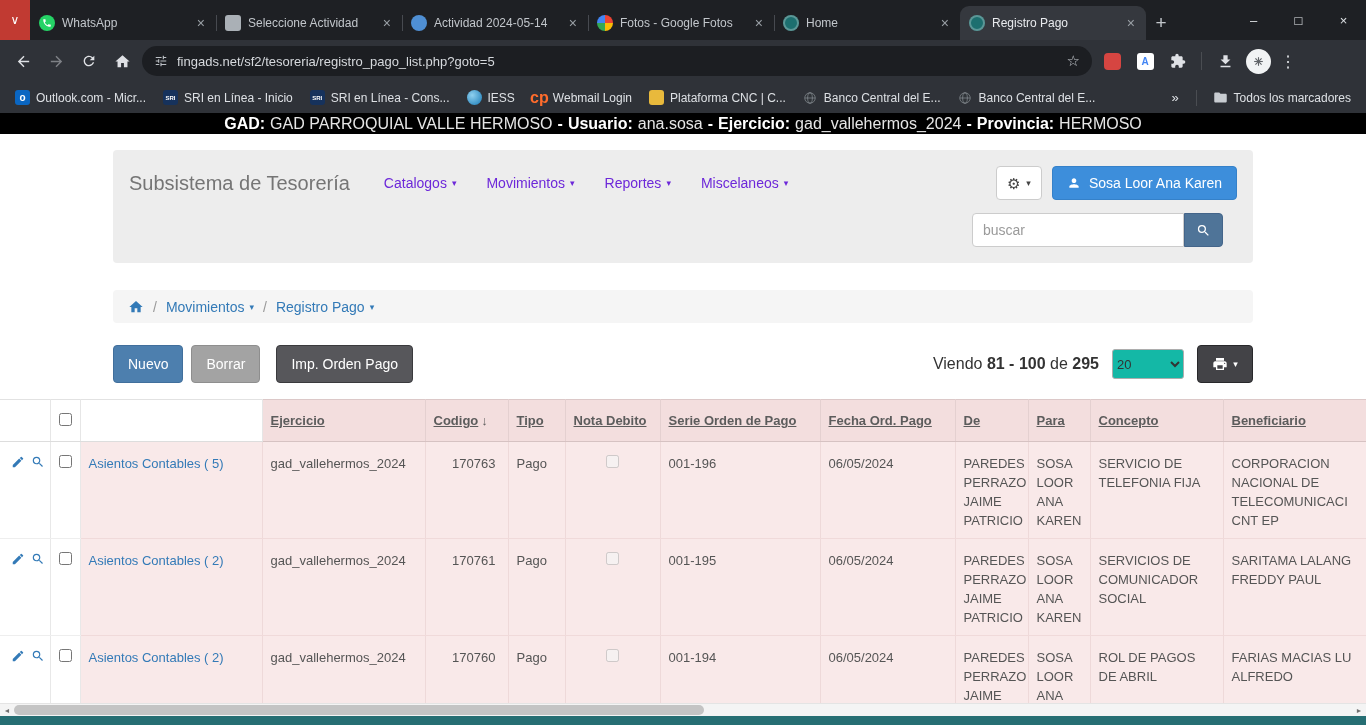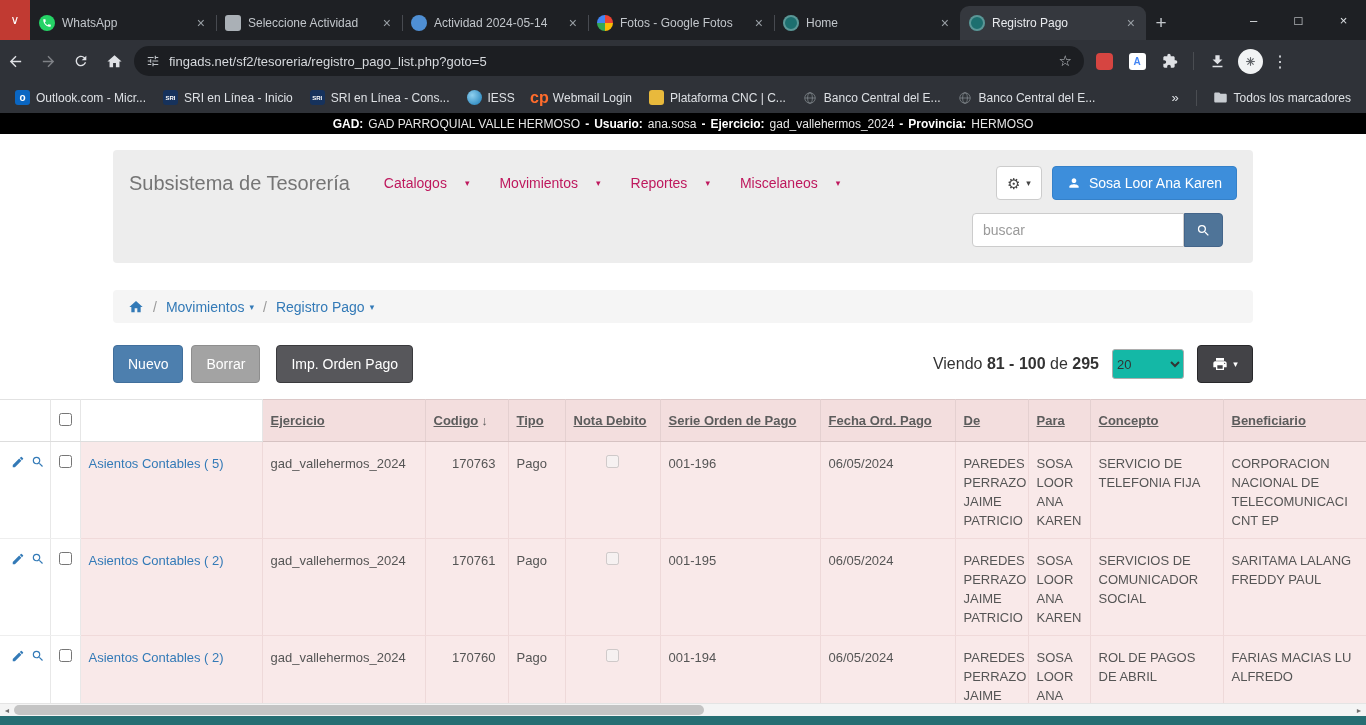--- a/index.html
+++ b/index.html
@@ -26,7 +26,7 @@
   .fav-teal{background:#1d6f6f;box-shadow:inset 0 0 0 2px rgba(255,255,255,.28)}
 
   
-  .toolbar{height:42px;background:#2f3238;display:flex;align-items:center;padding:0 2px;gap:7px;flex:none}
+  .toolbar{height:42px;background:#2f3238;display:flex;align-items:center;padding:0 10px;gap:7px;flex:none}
   .tb-icon{width:26px;height:26px;display:flex;align-items:center;justify-content:center;flex:none;cursor:pointer}
   .dim svg{opacity:.45}
   .url-pill{height:30px;background:#1c1e22;border-radius:15px;display:flex;align-items:center;gap:9px;padding:0 12px;flex:1;max-width:950px;min-width:0}

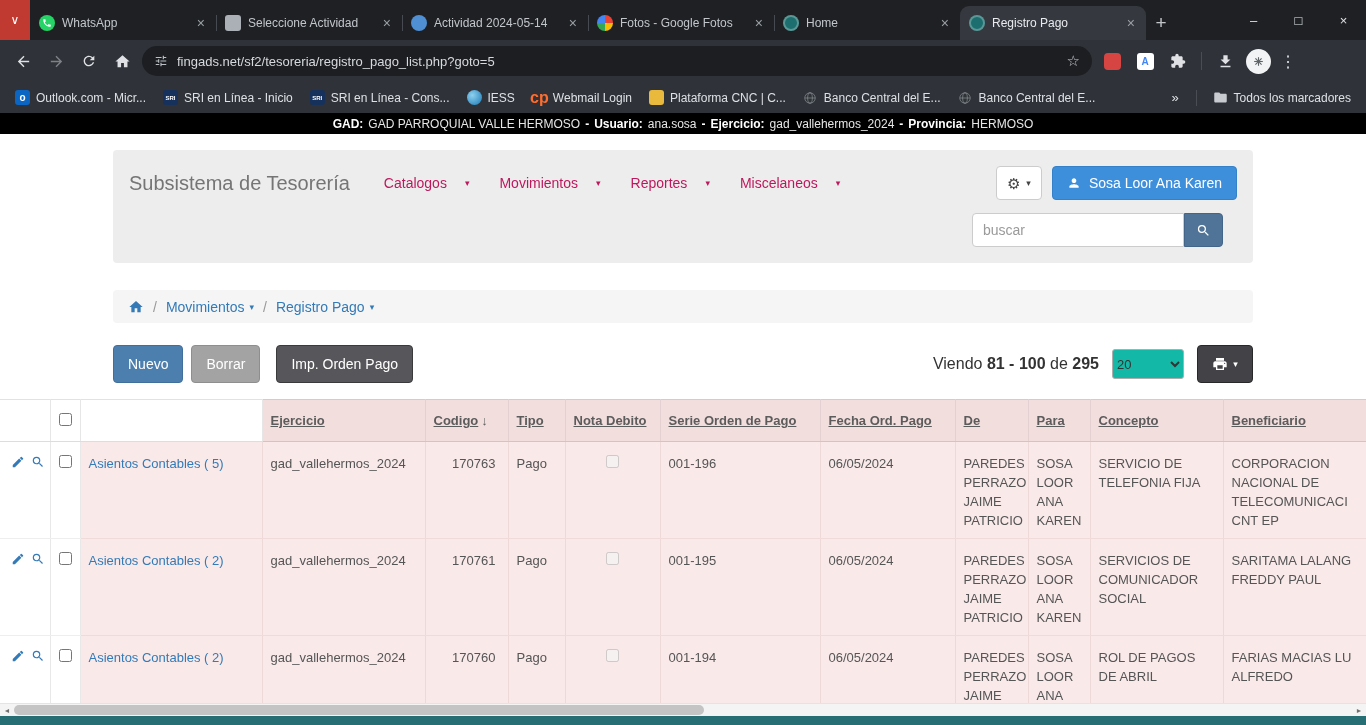--- a/index.html
+++ b/index.html
@@ -53,7 +53,7 @@
 
   
   .page{flex:1;background:#fff;position:relative;overflow:hidden}
-  .infobar{height:21px;background:#000;color:#e6e6e6;font-size:12px;display:flex;align-items:center;justify-content:center;gap:5px;white-space:nowrap}
+  .infobar{height:21px;background:#000;color:#e6e6e6;font-size:16px;display:flex;align-items:center;justify-content:center;gap:5px;white-space:nowrap}
   .ib-b{font-weight:bold;color:#fff}
   .container{width:1140px;margin:16px auto}
 

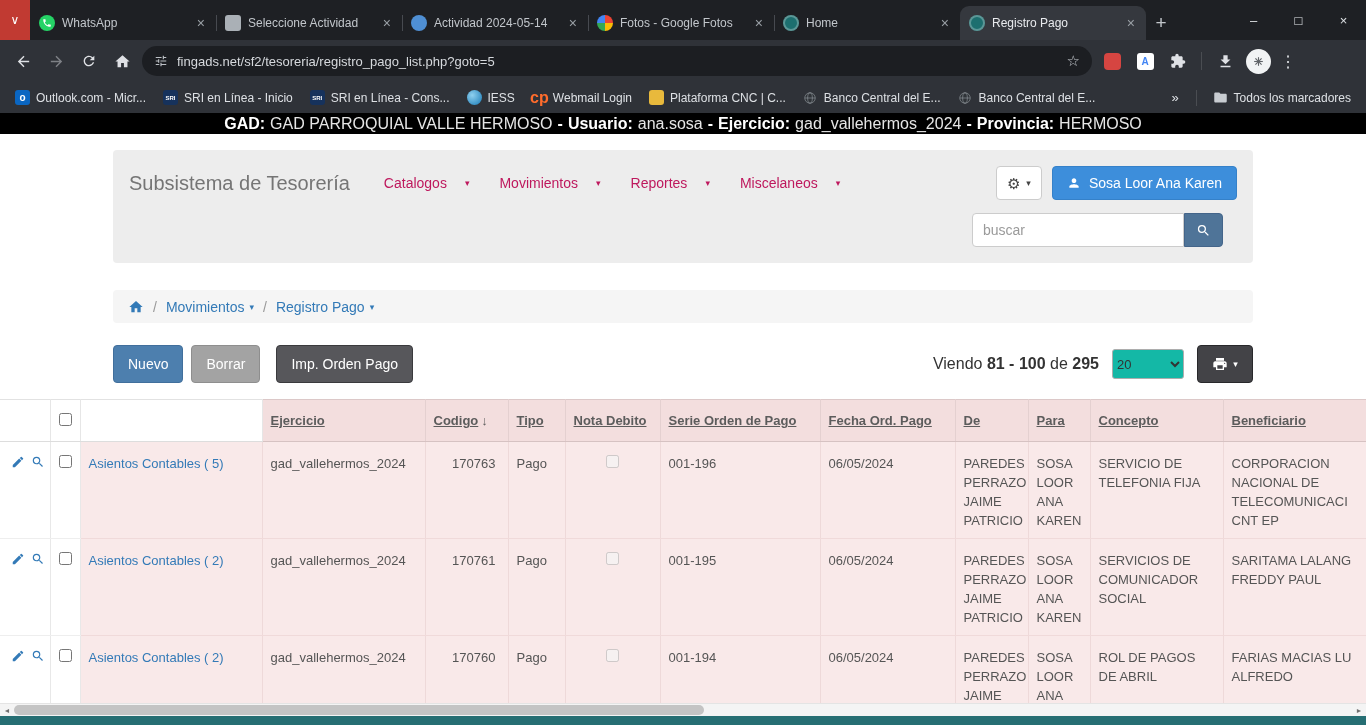--- a/index.html
+++ b/index.html
@@ -60,7 +60,7 @@
   .panel{background:#ededed;margin-top:14px;padding:16px;border-radius:4px}
   .panel-row1{display:flex;align-items:center}
   .app-title{font-size:20px;color:#757575;margin-right:34px;white-space:nowrap}
-  .nav-item{display:inline-flex;align-items:center;gap:18px;color:#be185d;font-size:14px;margin-right:30px;cursor:pointer}
+  .nav-item{display:inline-flex;align-items:center;gap:5px;color:#6d28d9;font-size:14px;margin-right:30px;cursor:pointer}
   .caret{font-size:9px}
   .spacer{flex:1}
   .gear-btn{background:#fff;border:1px solid #ccc;border-radius:4px;height:34px;padding:0 10px;display:flex;align-items:center;gap:6px;color:#444;cursor:pointer;font-family:inherit}

